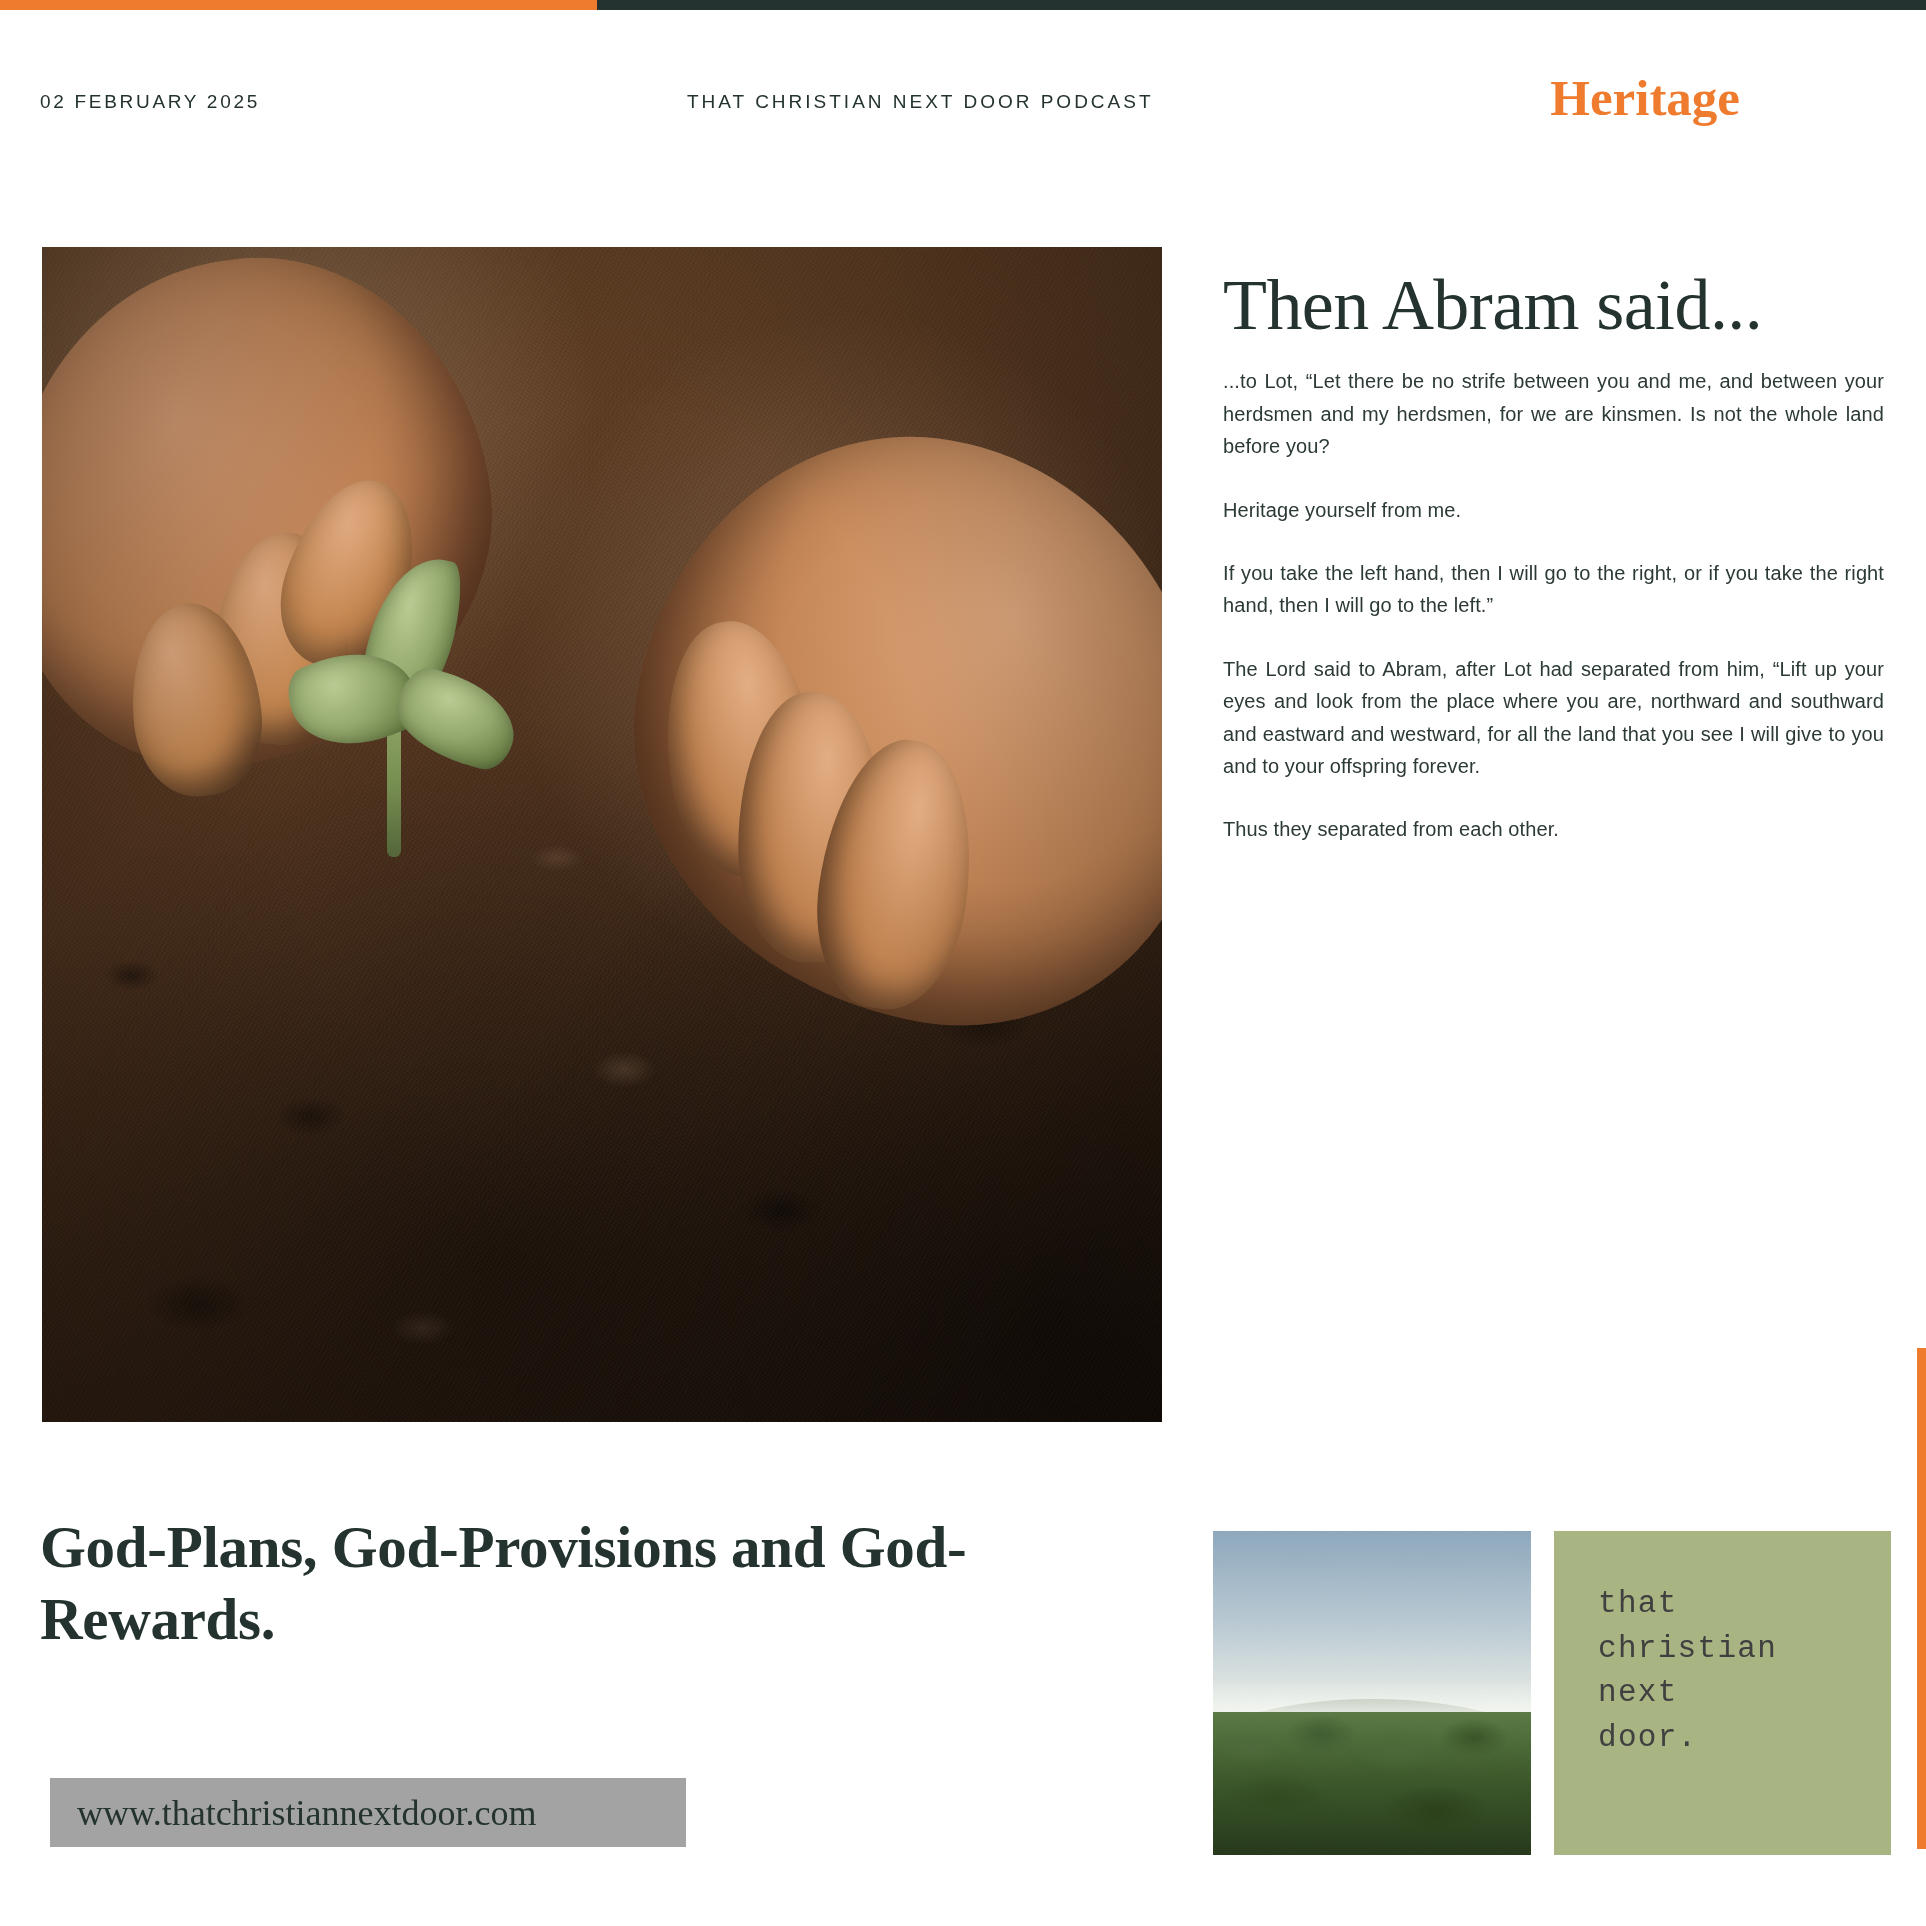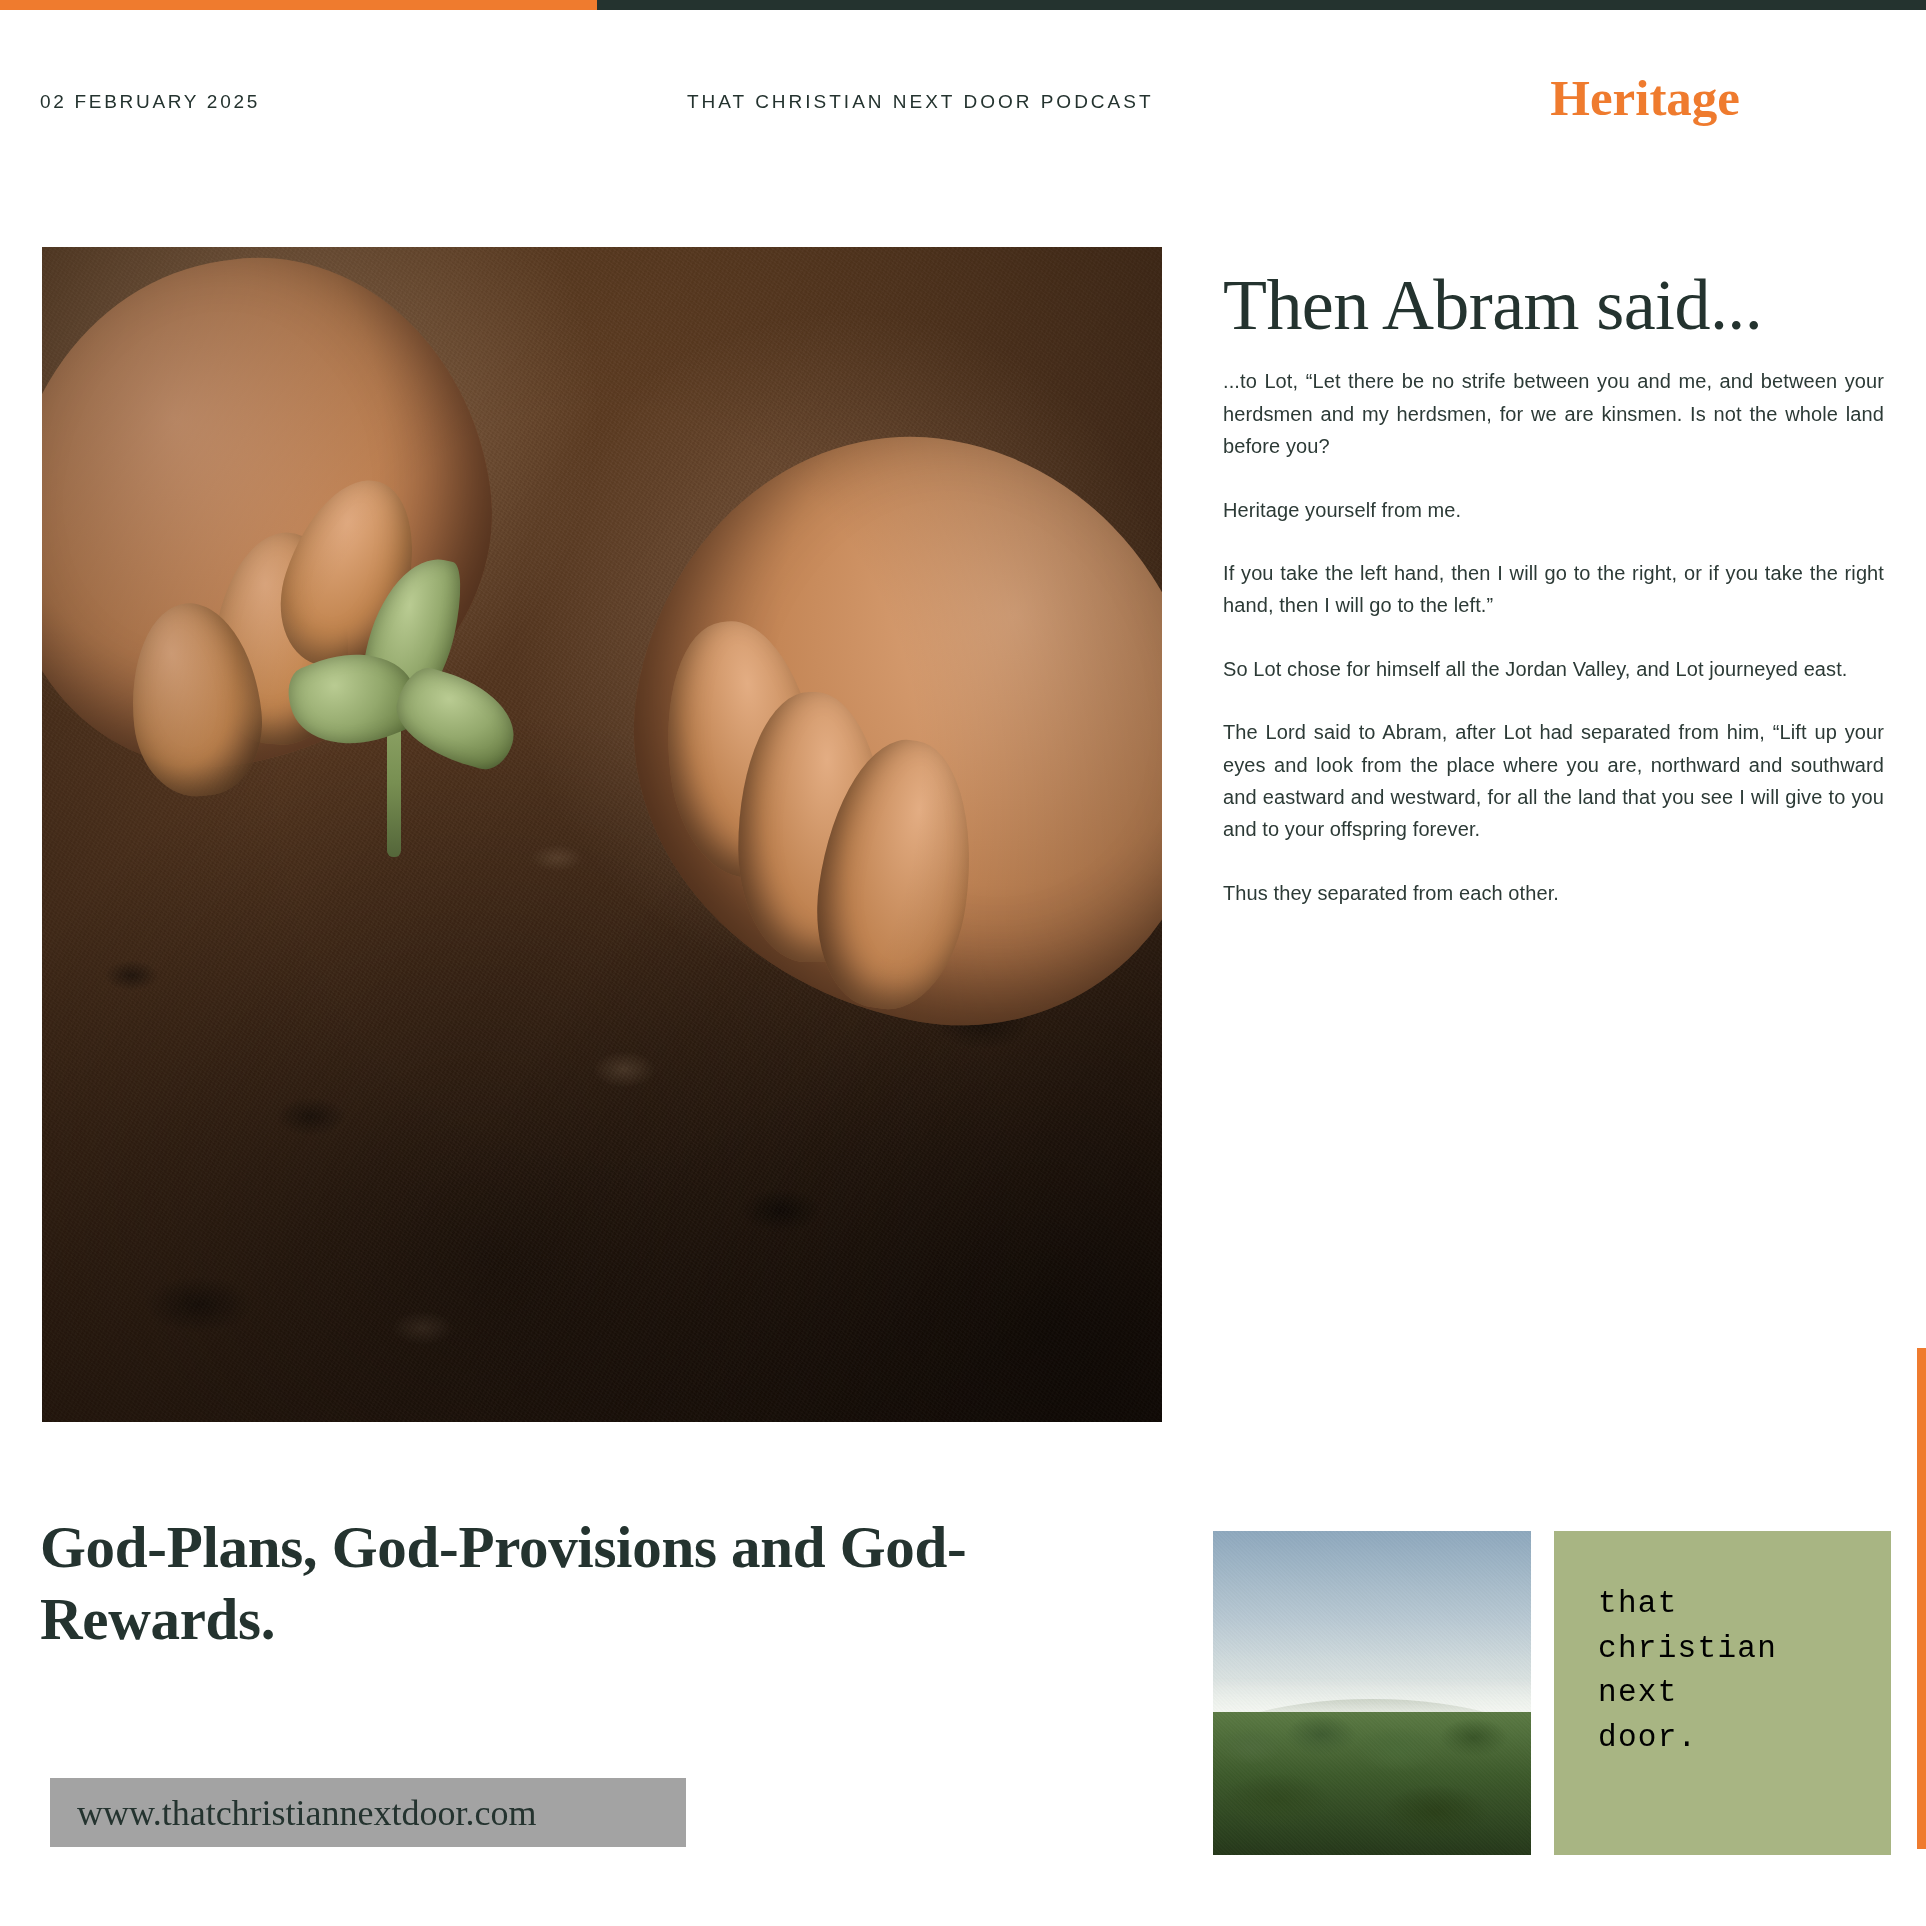--- a/index.html
+++ b/index.html
@@ -367,7 +367,6 @@
   <p>...to Lot, “Let there be no strife between you and me, and between your herdsmen and my herdsmen, for we are kinsmen. Is not the whole land before you?</p>
   <p>Heritage yourself from me.</p>
   <p>If you take the left hand, then I will go to the right, or if you take the right hand, then I will go to the left.”</p>
-  <p>So Lot chose for himself all the Jordan Valley, and Lot journeyed east.</p>
   <p>The Lord said to Abram, after Lot had separated from him, “Lift up your eyes and look from the place where you are, northward and southward and eastward and westward, for all the land that you see I will give to you and to your offspring forever.</p>
   <p>Thus they separated from each other.</p>
 </div>

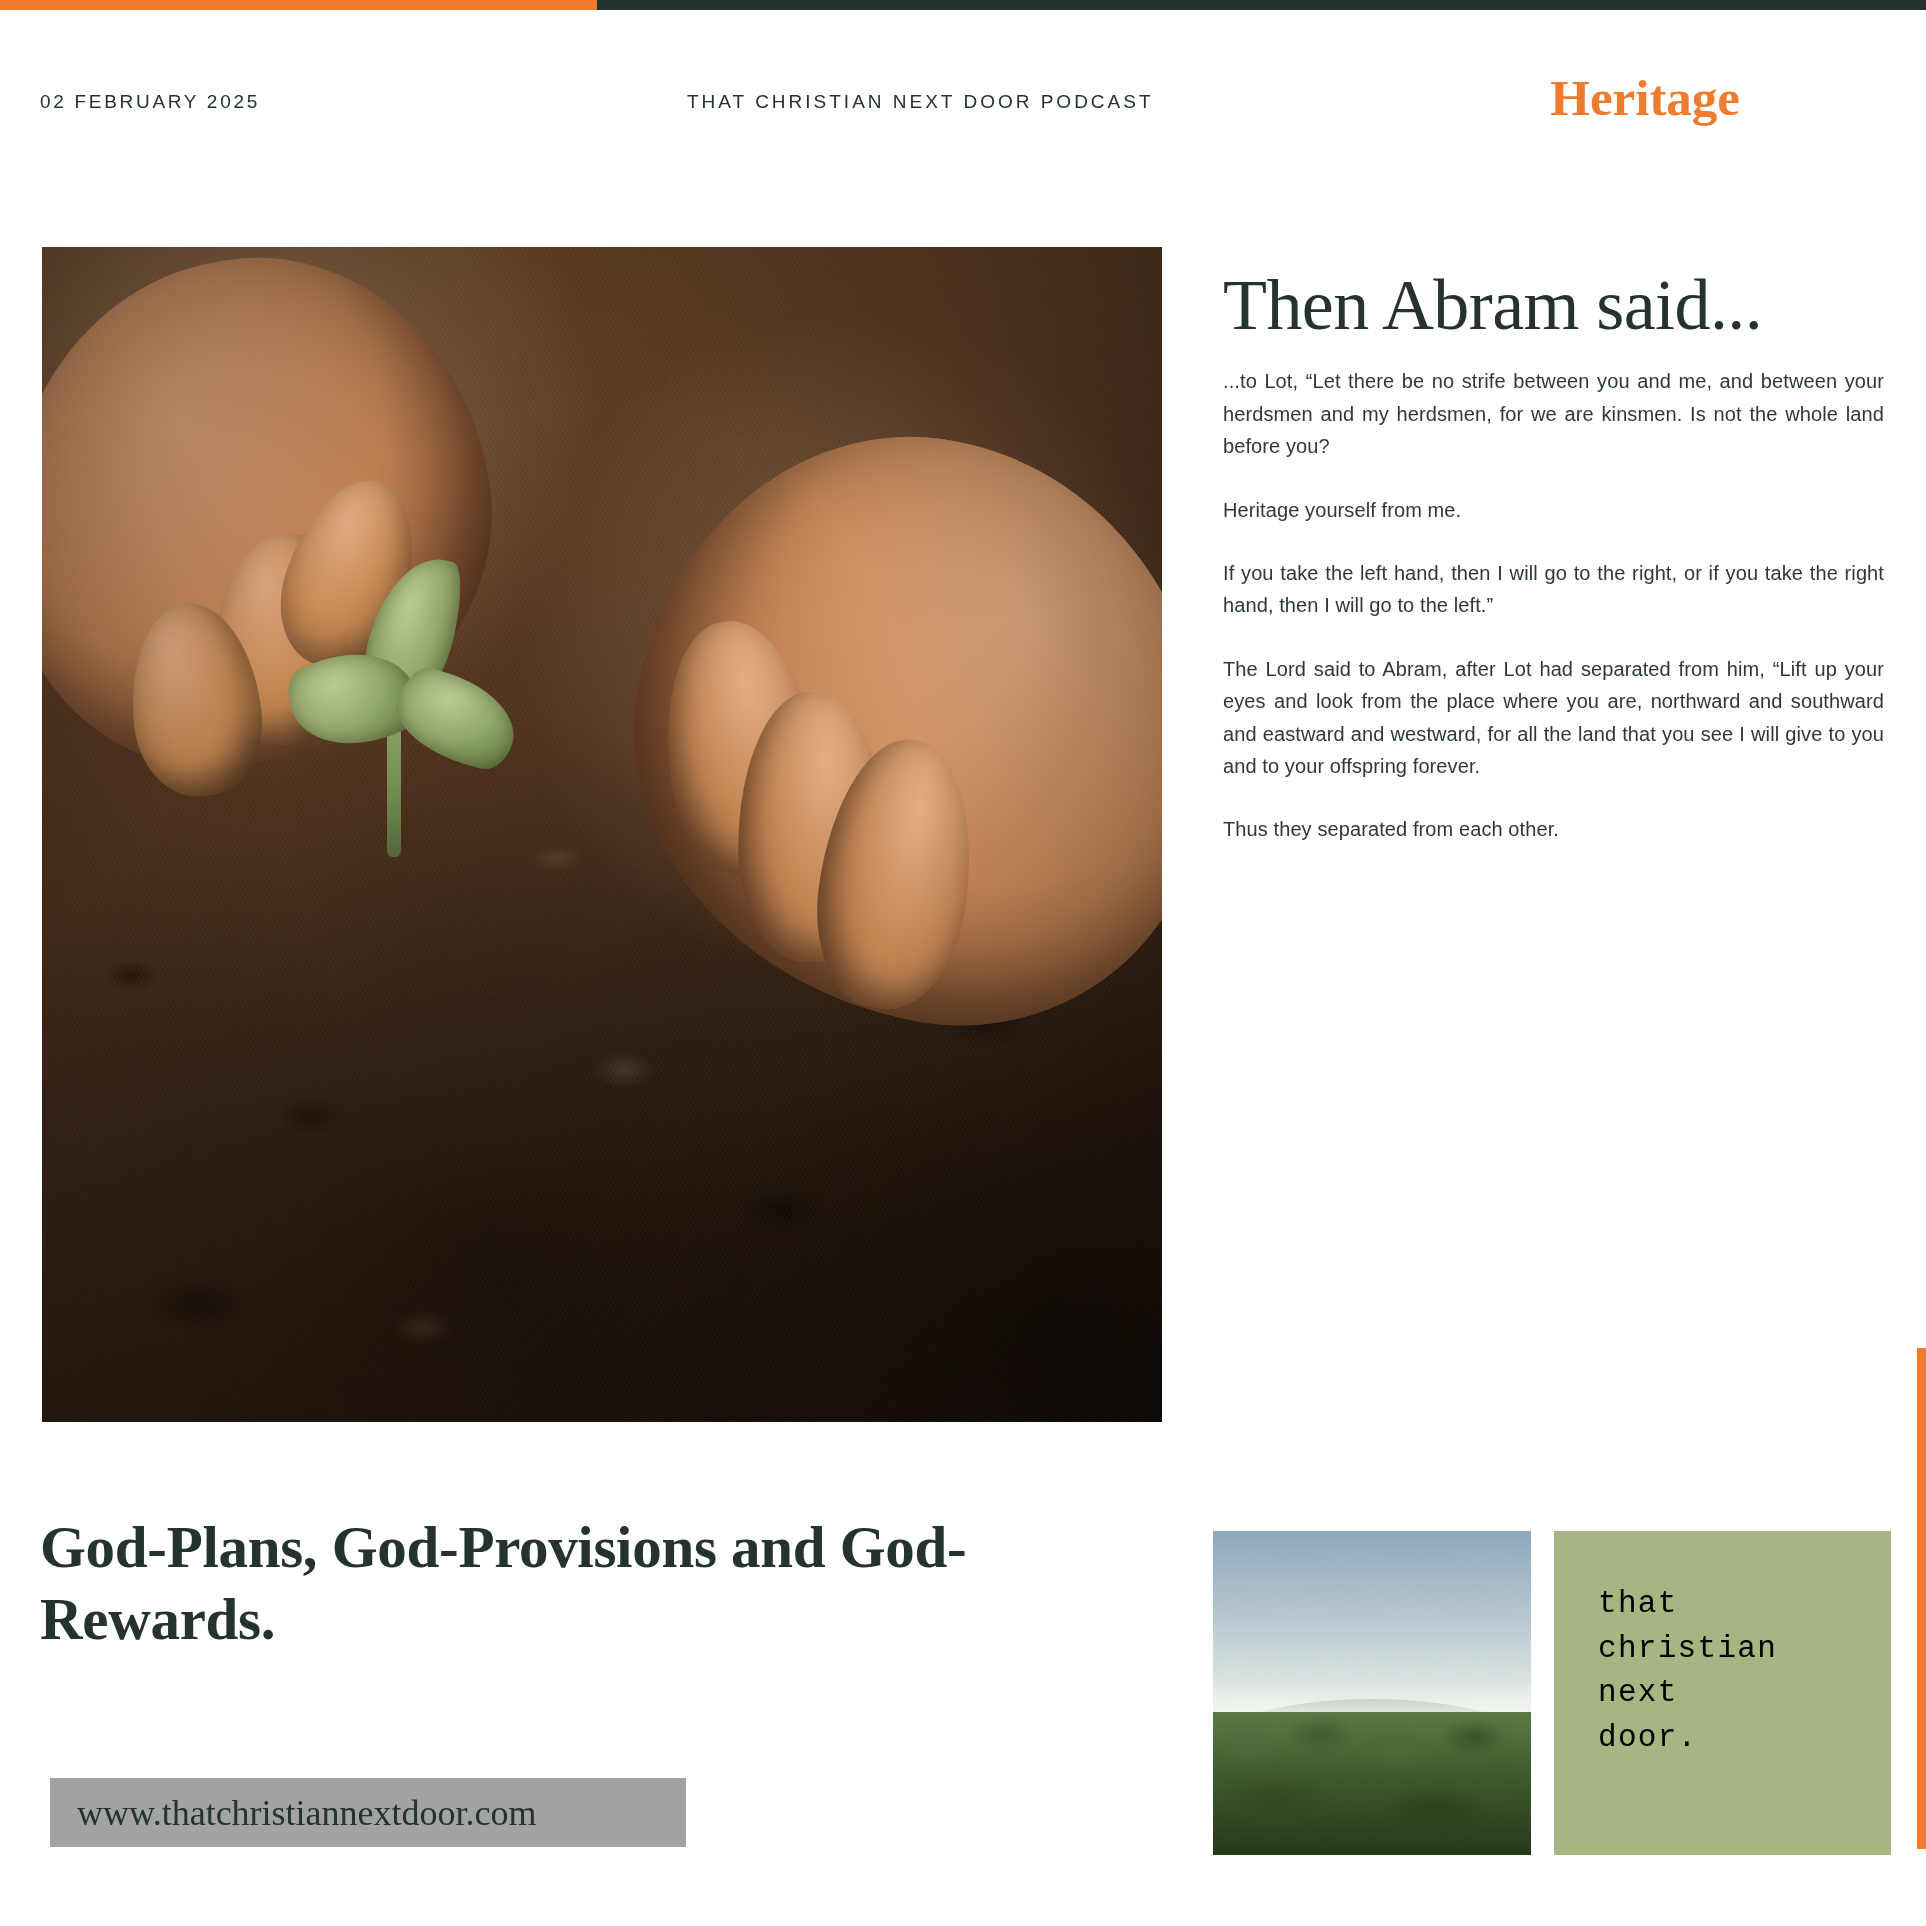--- a/index.html
+++ b/index.html
@@ -321,7 +321,7 @@
     font-family: "Liberation Mono", monospace;
     font-size: 31px;
     line-height: 1.44;
-    color: #000000;
+    color: #404040;
     letter-spacing: 1.3px;
     white-space: pre-line;
   }

